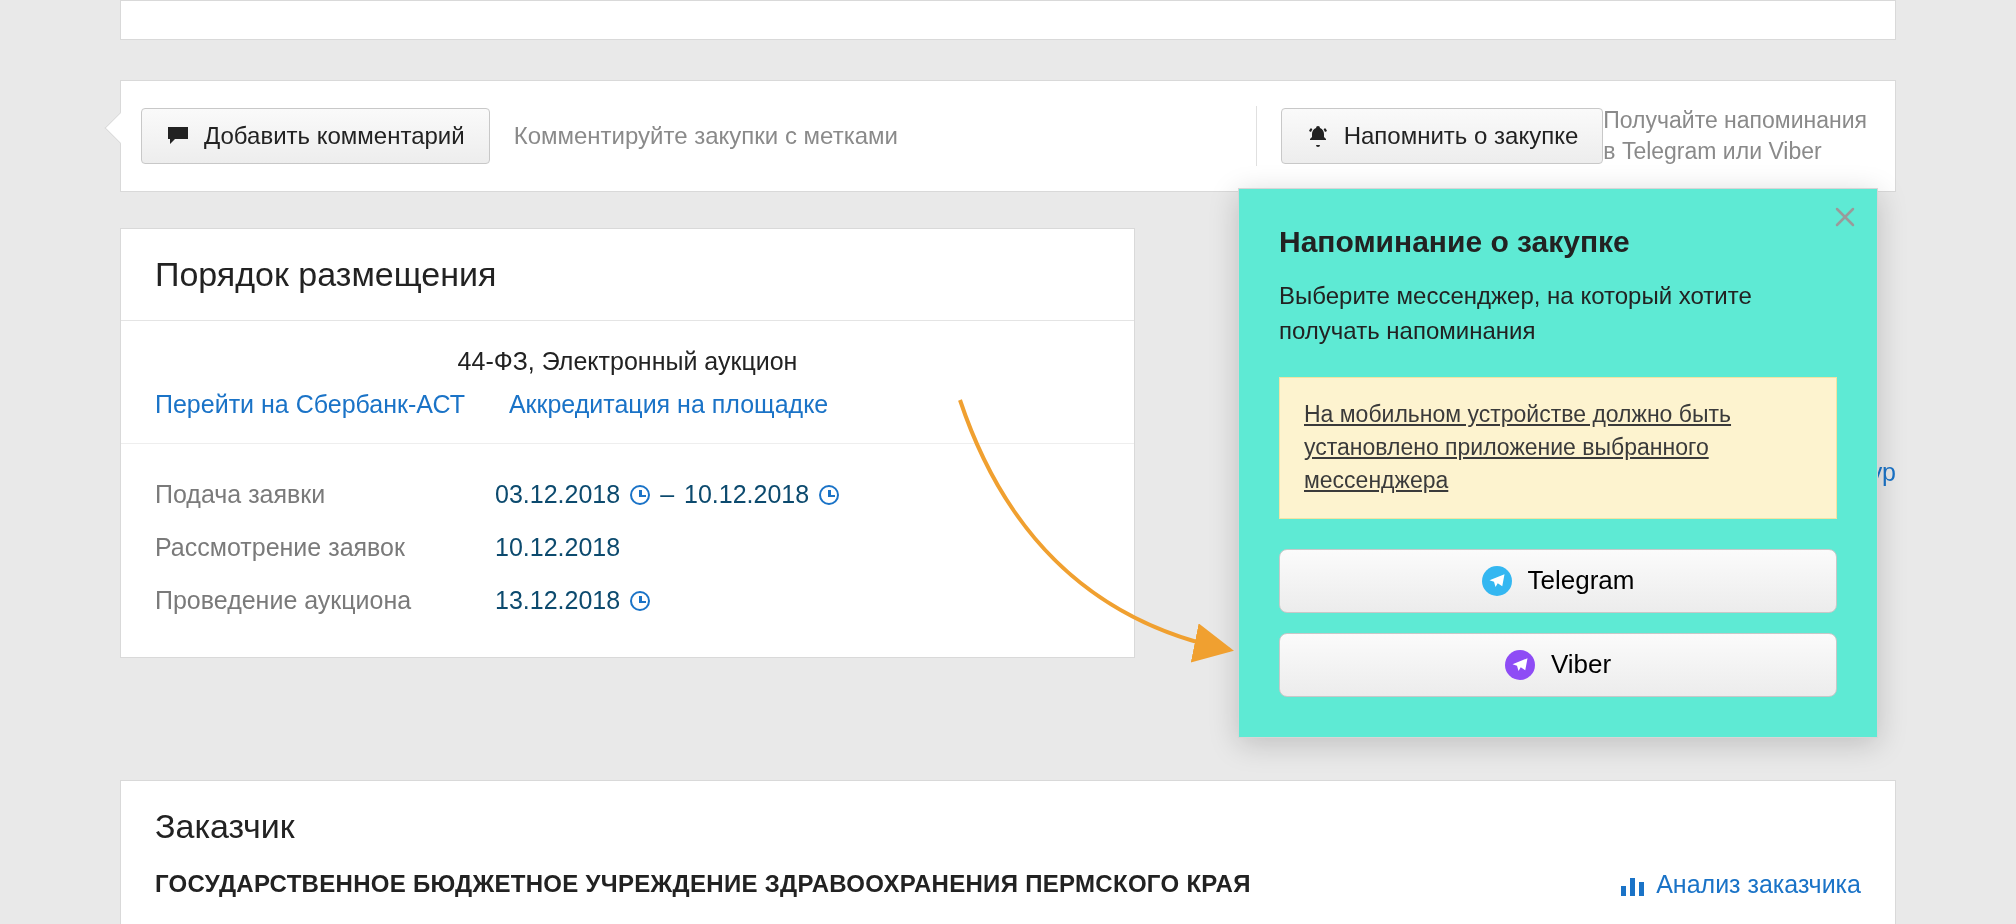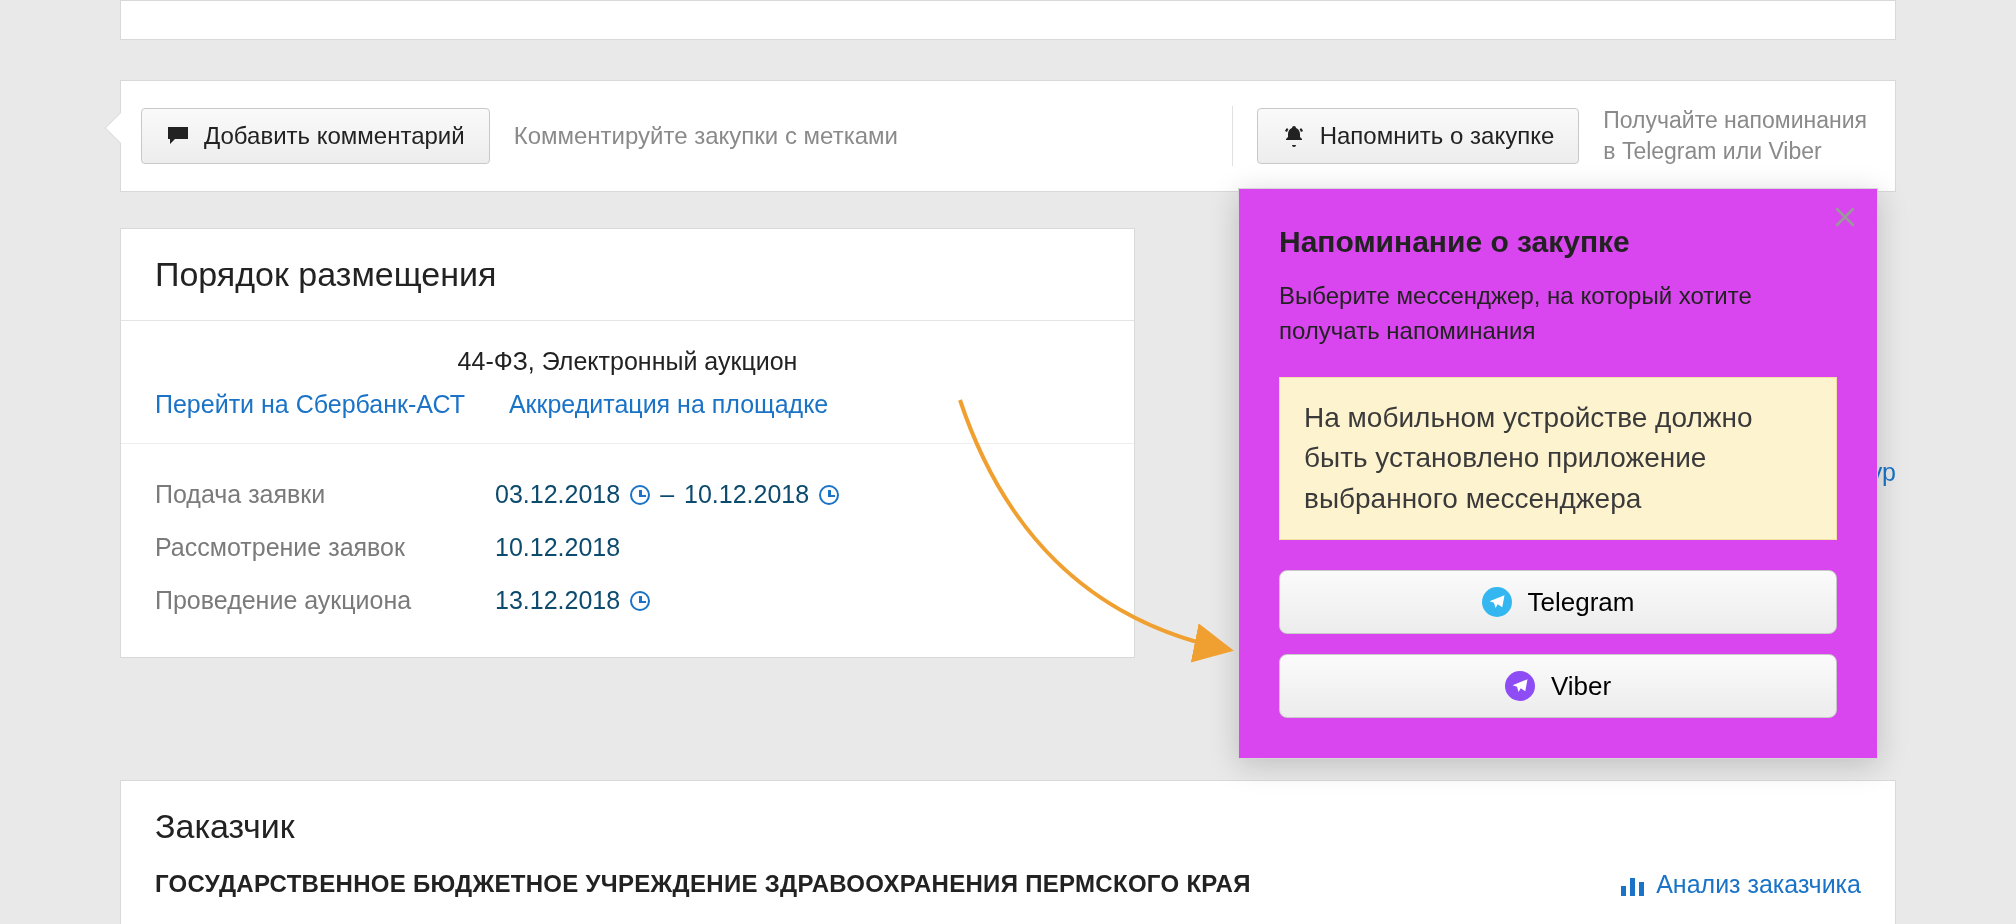--- a/index.html
+++ b/index.html
@@ -64,7 +64,6 @@
   }
   .commentbar .remind-btn { margin-left: 24px; }
   .commentbar .hint2 {
-    margin-left: 24px;
     margin-right: 28px;
     color: #8a8a8a;
     font-size: 23px;

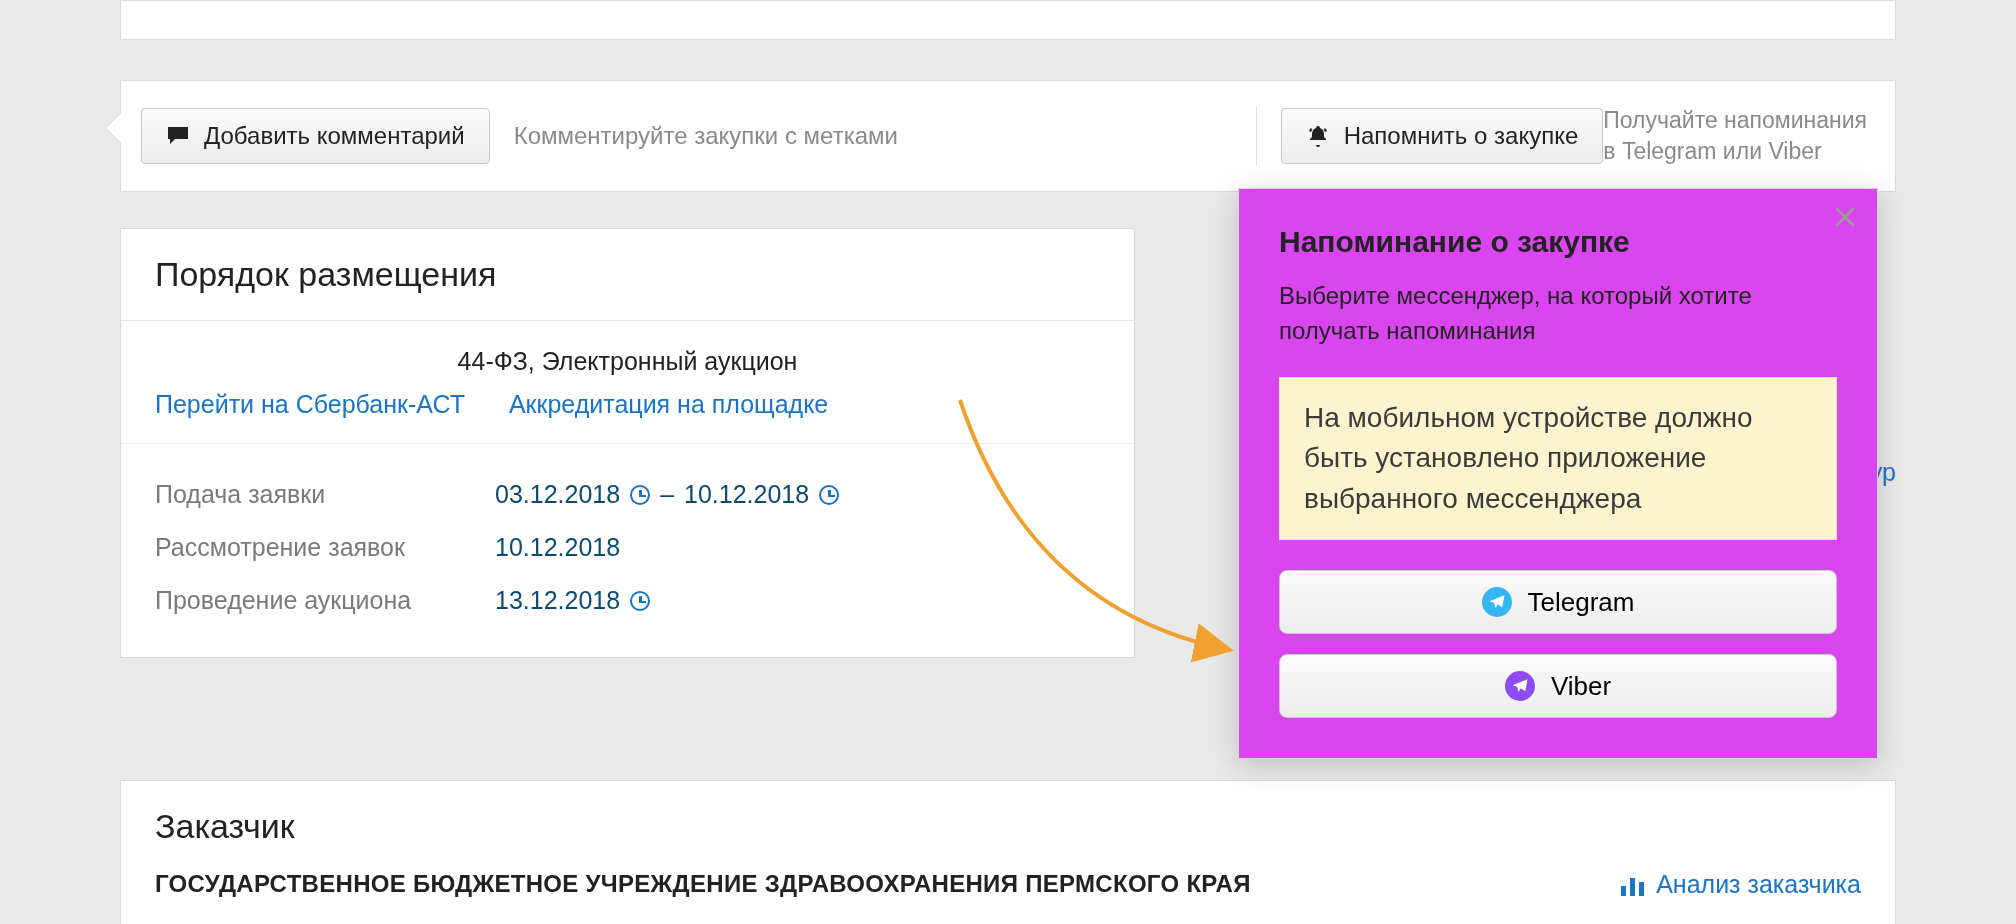--- a/index.html
+++ b/index.html
@@ -181,7 +181,7 @@
     position: absolute;
     left: 1238px; top: 188px;
     width: 640px;
-    background: #d946ef;
+    background: #5eead4;
     border: 1px solid #d6d6d6;
     box-shadow: 0 6px 28px rgba(0,0,0,0.18);
     padding: 36px 40px 40px 40px;

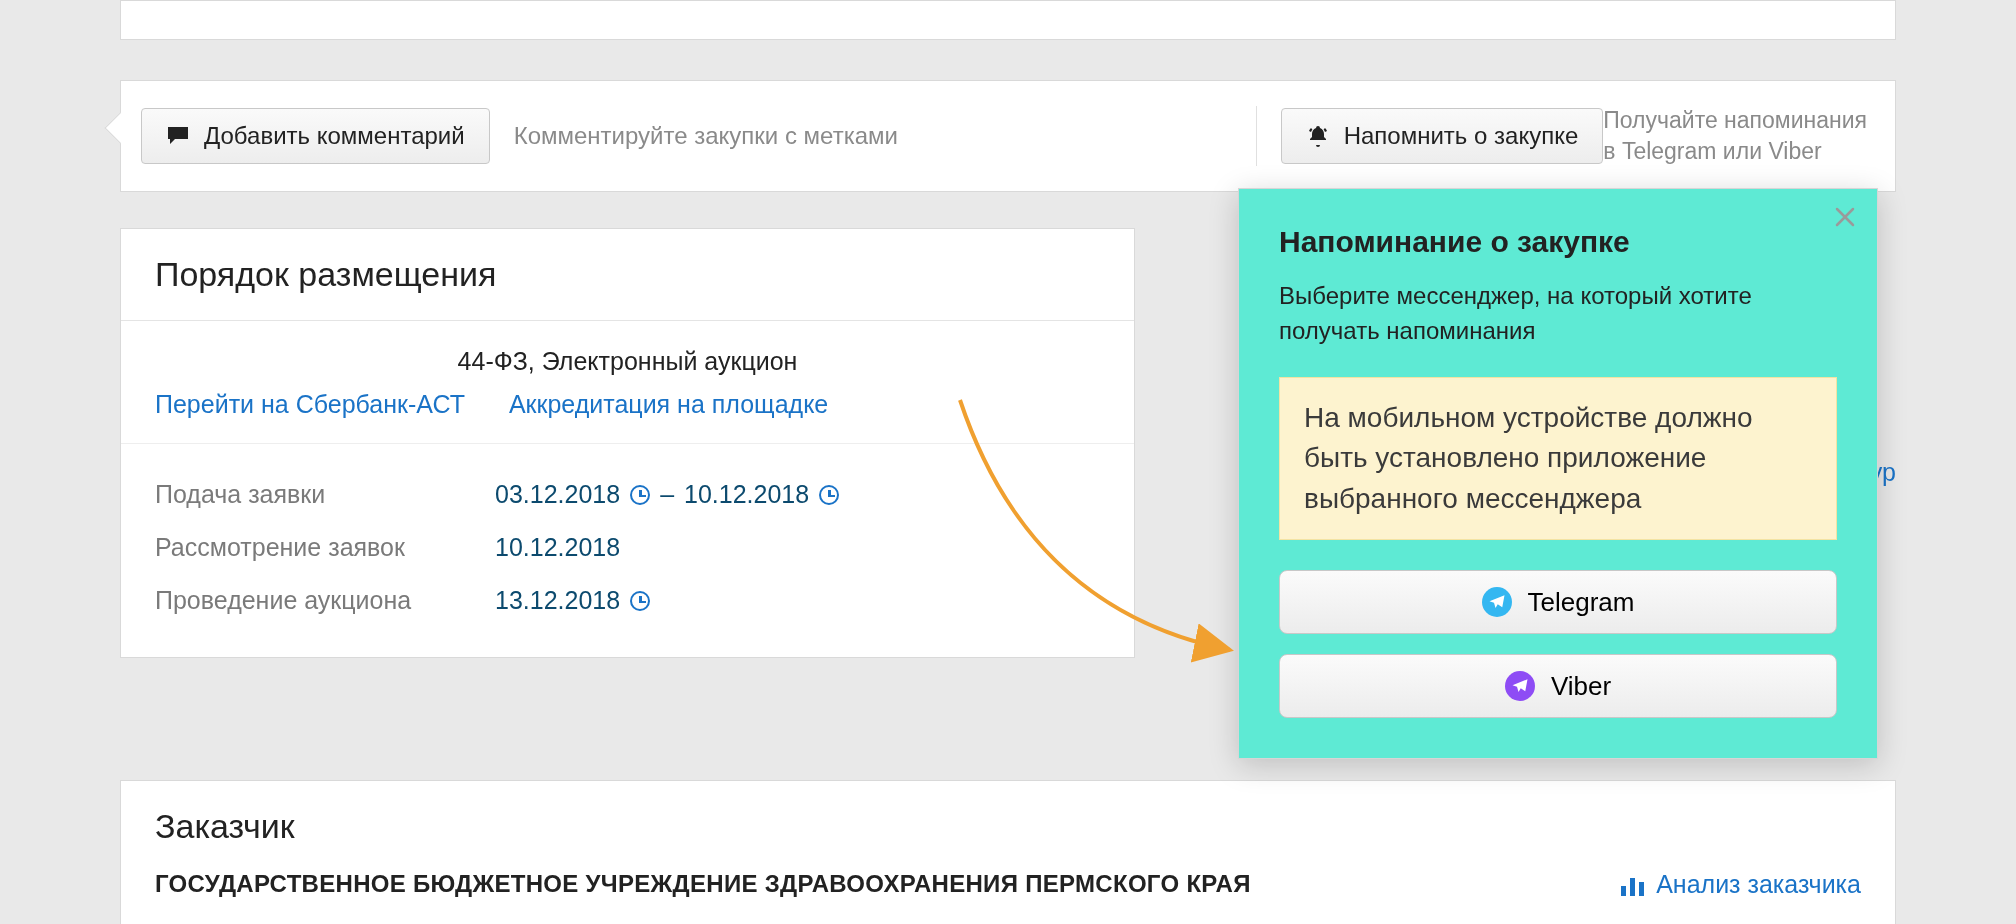--- a/index.html
+++ b/index.html
@@ -207,10 +207,11 @@
     background: #fdf3cf;
     border: 1px solid #f3e3a3;
     padding: 20px 24px;
-    font-size: 28px;
+    font-size: 23px;
     line-height: 1.45;
     color: #3a3a3a;
     margin-bottom: 30px;
+    text-decoration: underline;
   }
   .popover .bigbtn {
     width: 100%;

